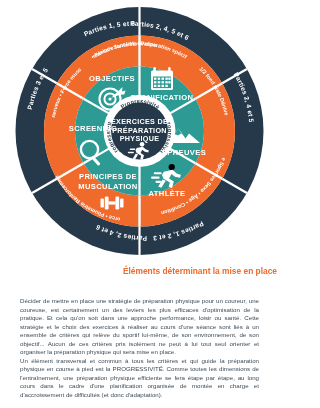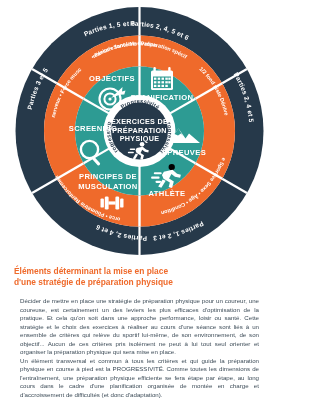--- a/index.html
+++ b/index.html
@@ -33,8 +33,8 @@
     font-size:5.6px;font-weight:bold;fill:#26394a;letter-spacing:.2px;
   }
   #caption{
-    position:absolute;left:0;top:266px;width:279px;
-    text-align:left;
+    position:absolute;left:12px;top:266px;width:279px;
+    text-align:right;
   }
   #caption .t{
     color:#ef6a2b;font-size:8.4px;font-weight:bold;line-height:11.4px;

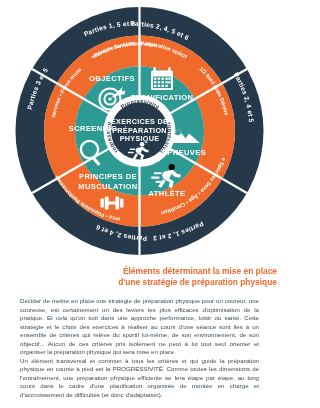--- a/index.html
+++ b/index.html
@@ -279,7 +279,6 @@
 
 <div id="caption">
   <div class="t">Éléments déterminant la mise en place</div>
-  <div class="t">d'une stratégie de préparation physique</div>
 </div>
 
 <div id="body-copy">

